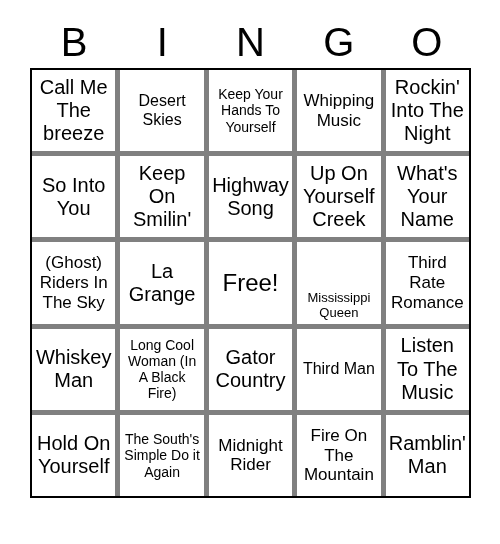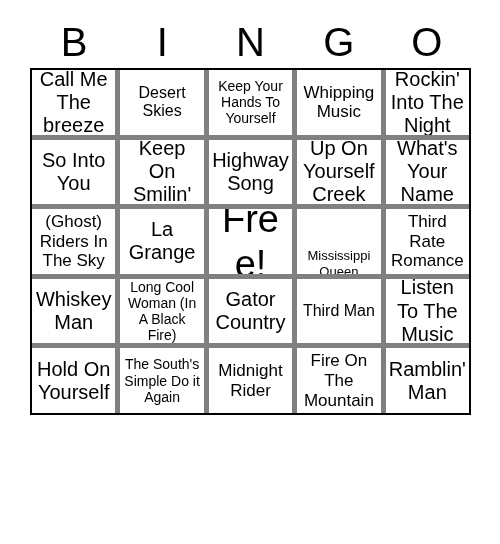--- a/index.html
+++ b/index.html
@@ -51,7 +51,7 @@
     left: 30px;
     top: 68px;
     width: 441px;
-    height: 347px;
+    height: 430px;
     display: grid;
     grid-template-columns: repeat(5, 1fr);
     grid-template-rows: repeat(5, 1fr);

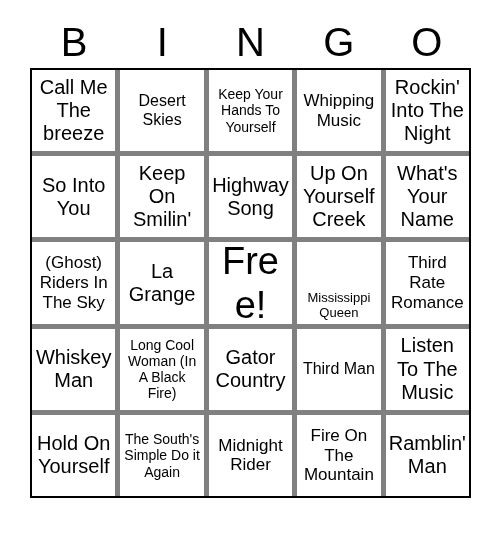--- a/index.html
+++ b/index.html
@@ -79,7 +79,7 @@
   }
 
   
-  .fs-xl   { font-size: 38px; }
+  .fs-xl   { font-size: 24px; }
   .fs-lg   { font-size: 16px; }
   .fs-md   { font-size: 20px; }
   .fs-sm   { font-size: 17px; }

